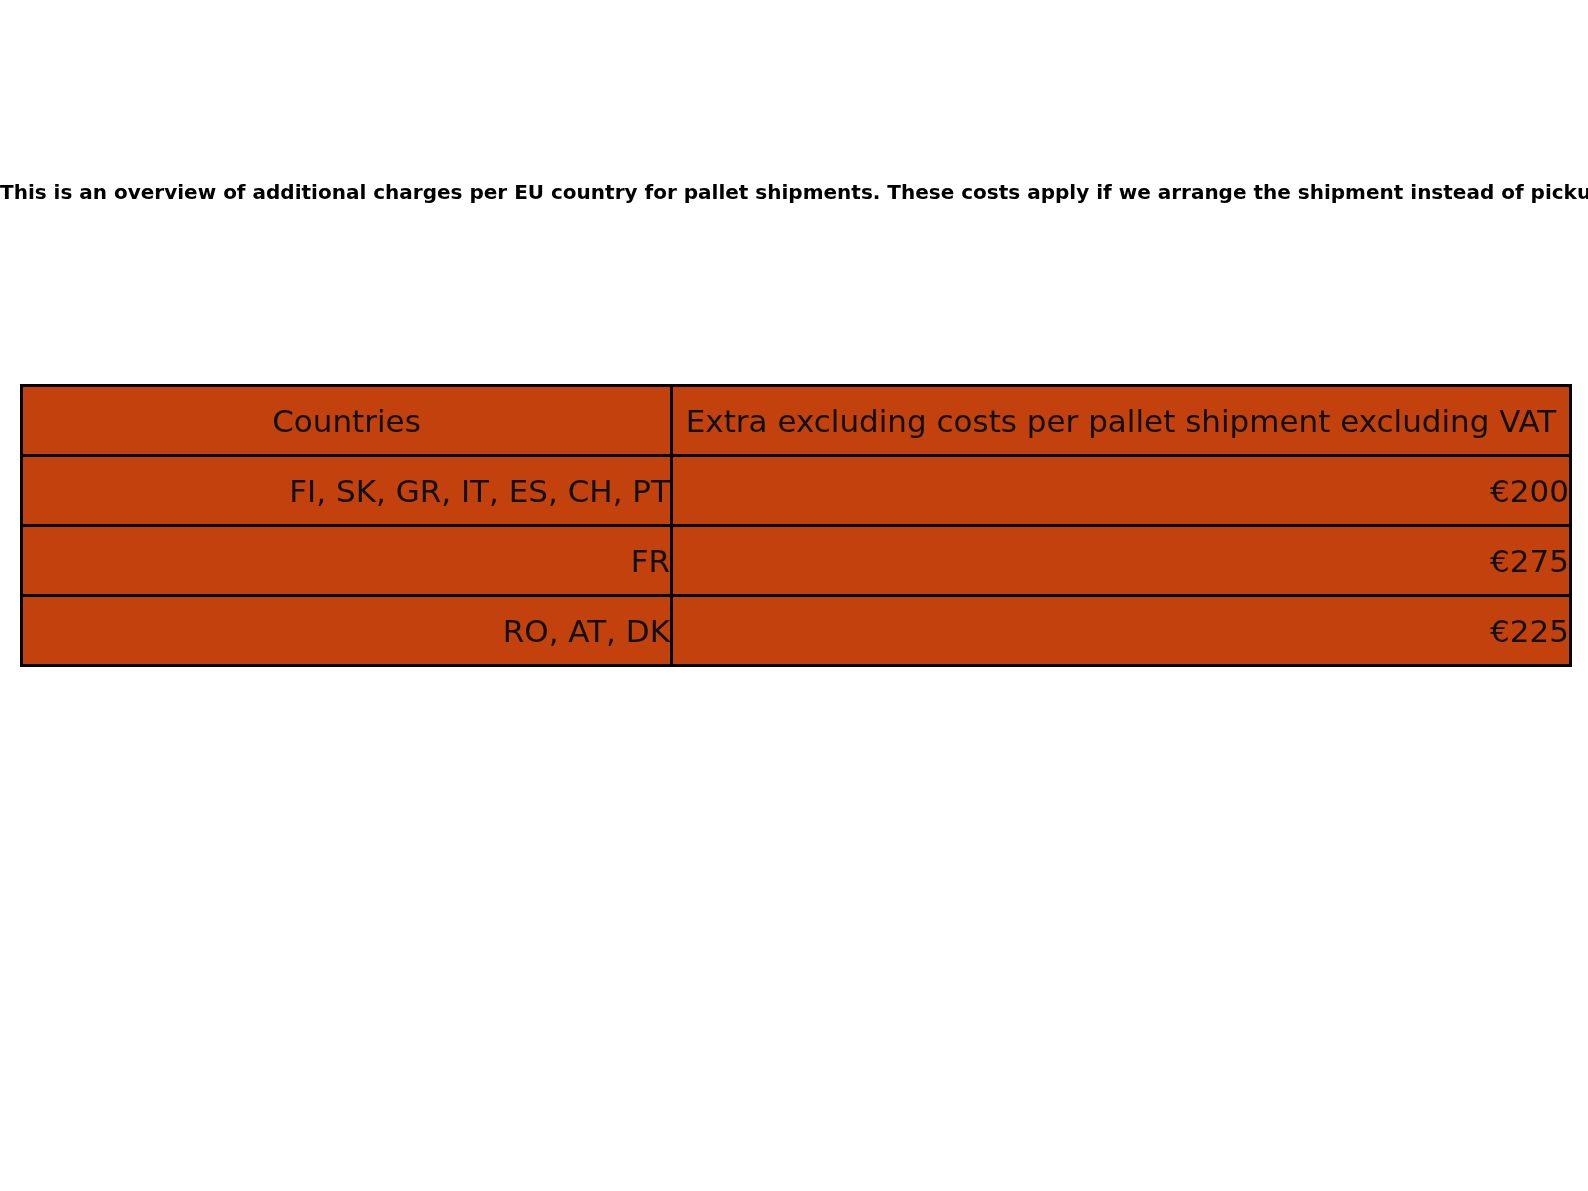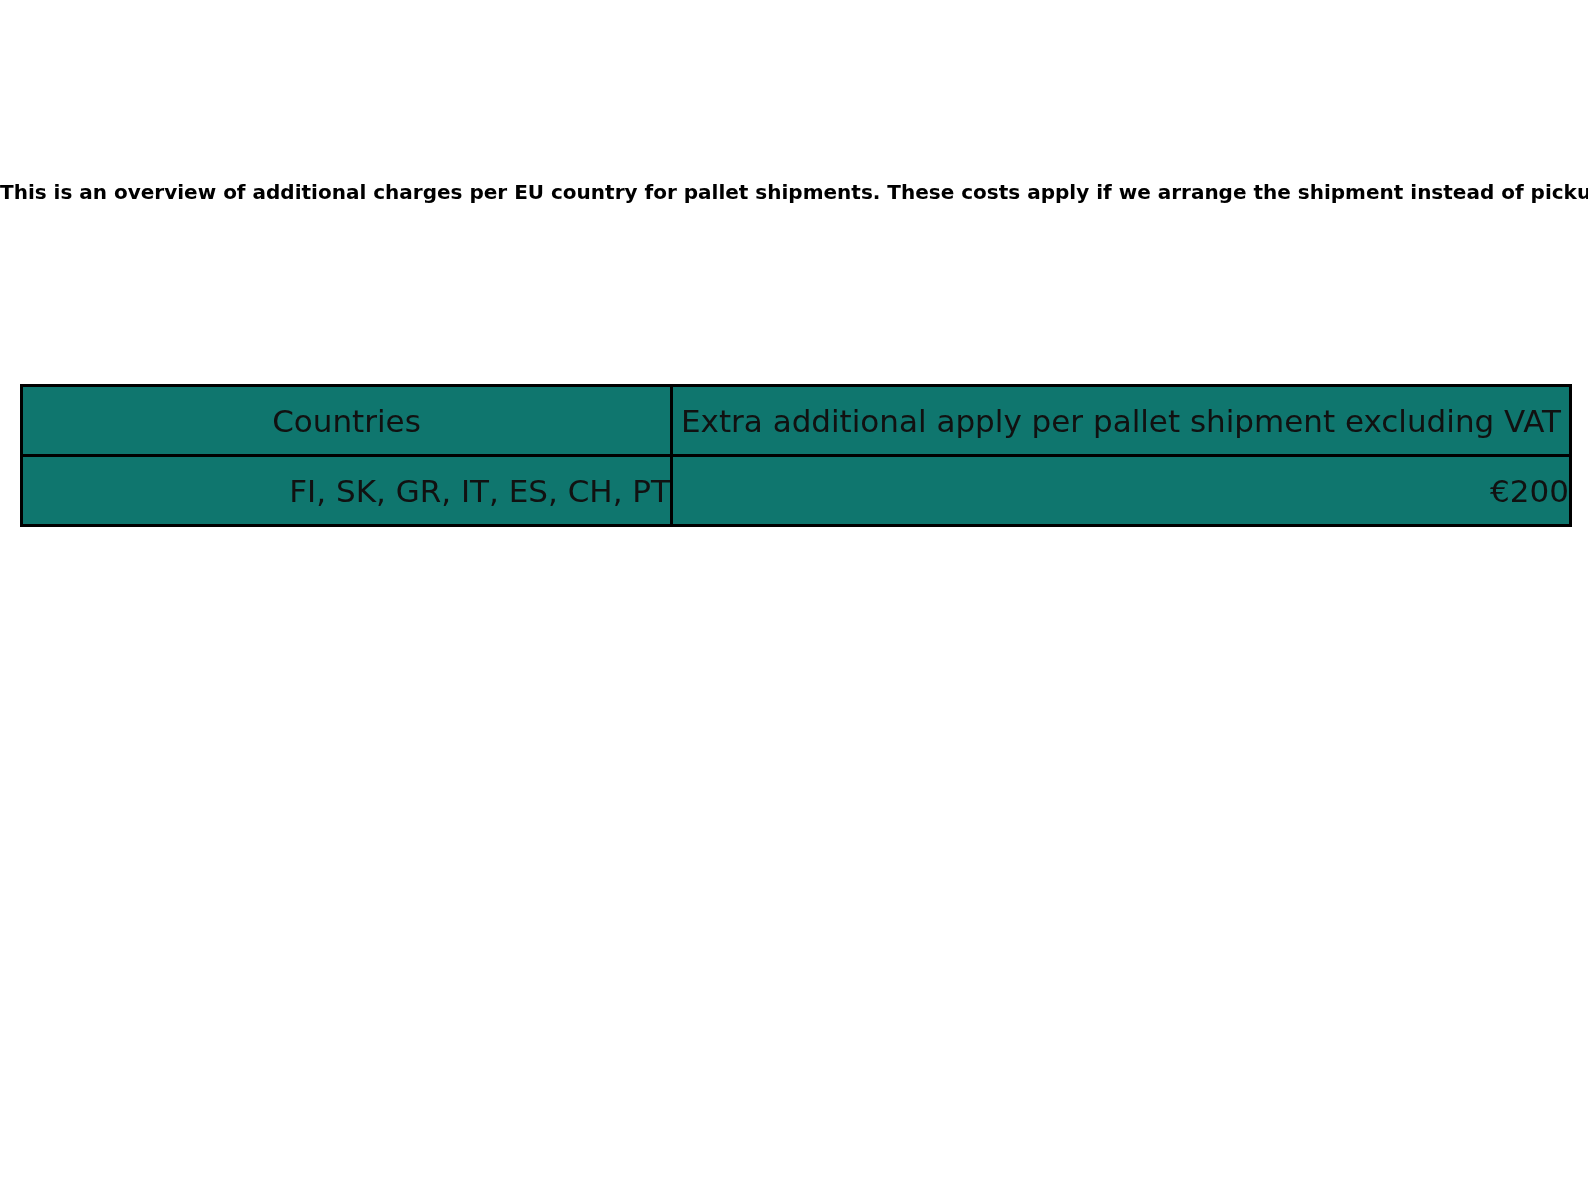--- a/index.html
+++ b/index.html
@@ -46,7 +46,7 @@
     font-weight: normal;
     color: #111111;
     vertical-align: middle;
-    background: #0f766e;
+    background: #c2410c;
     padding: 0;
     overflow: hidden;
     white-space: nowrap;

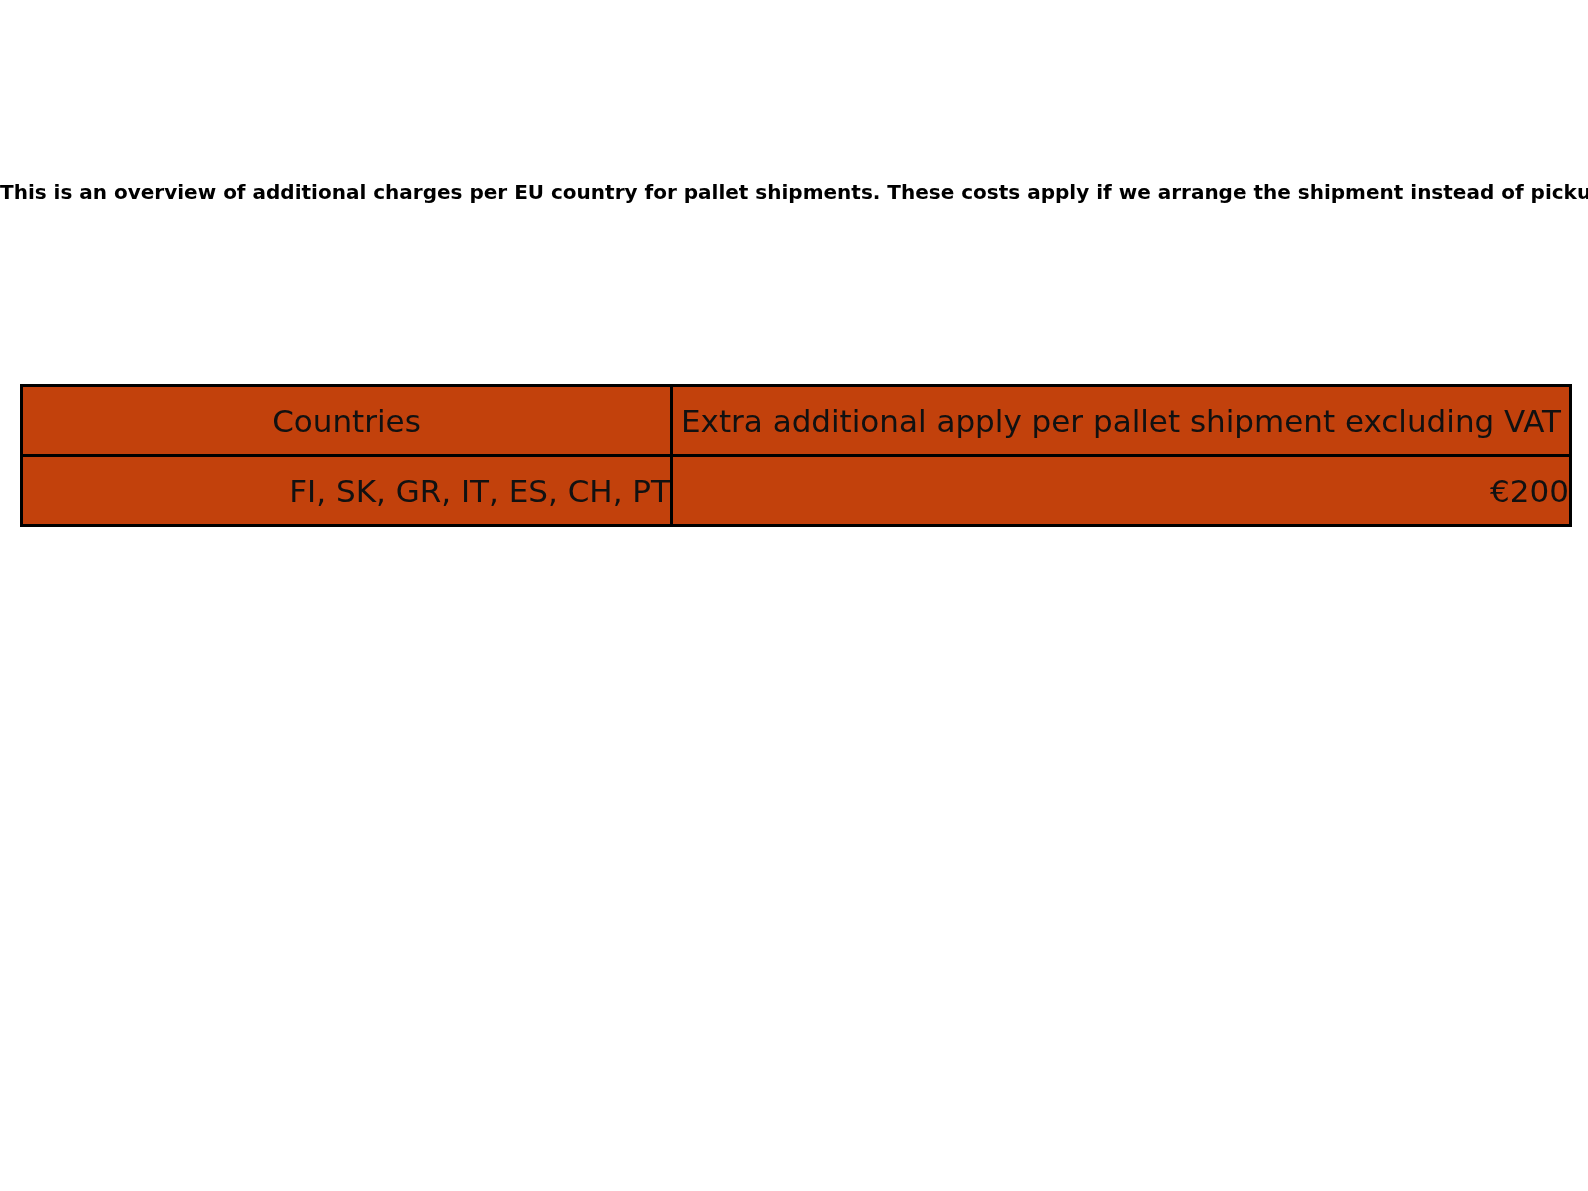--- a/index.html
+++ b/index.html
@@ -75,7 +75,7 @@
     <thead>
       <tr>
         <th>Countries</th>
-        <th>Extra additional apply per pallet shipment excluding VAT</th>
+        <th>Extra excluding costs per pallet shipment excluding VAT</th>
       </tr>
     </thead>
     <tbody>

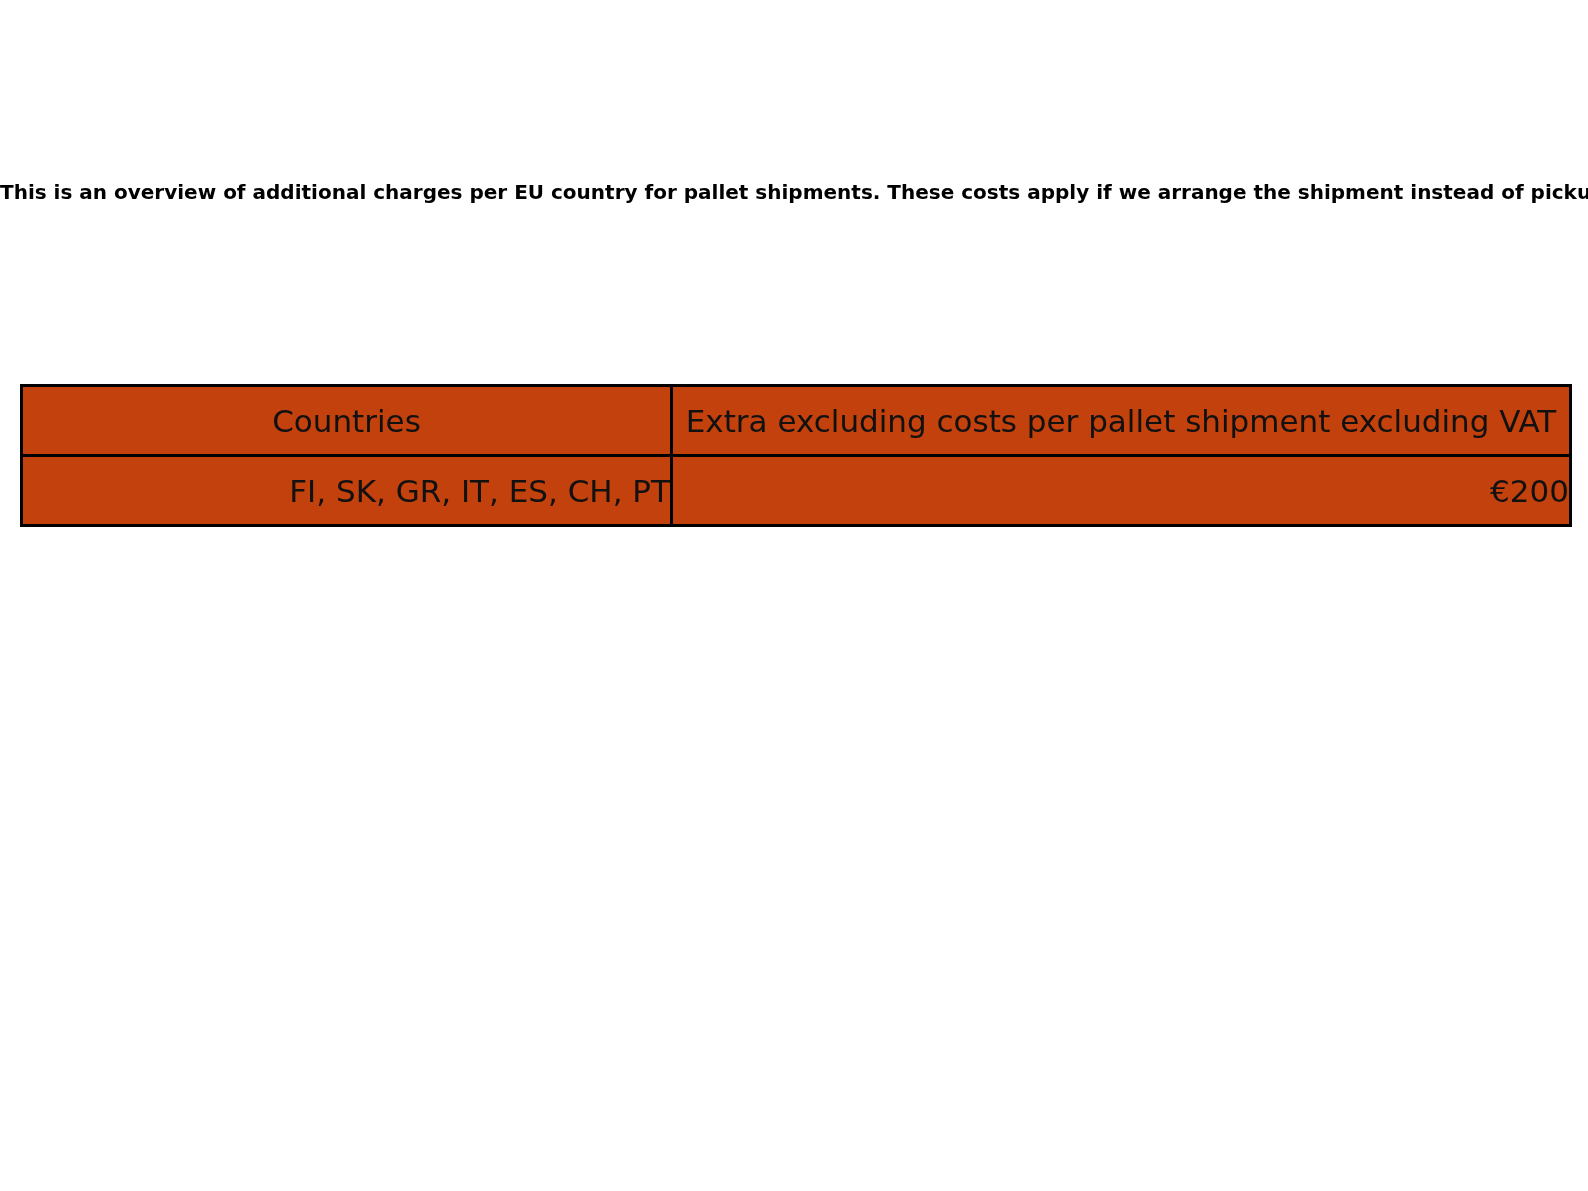--- a/index.html
+++ b/index.html
@@ -83,6 +83,10 @@
         <td class="cell-countries">FI, SK, GR, IT, ES, CH, PT</td>
         <td class="cell-cost">€200</td>
       </tr>
+      <tr>
+        <td class="cell-countries">FR</td>
+        <td class="cell-cost">€275</td>
+      </tr>
     </tbody>
   </table>
 

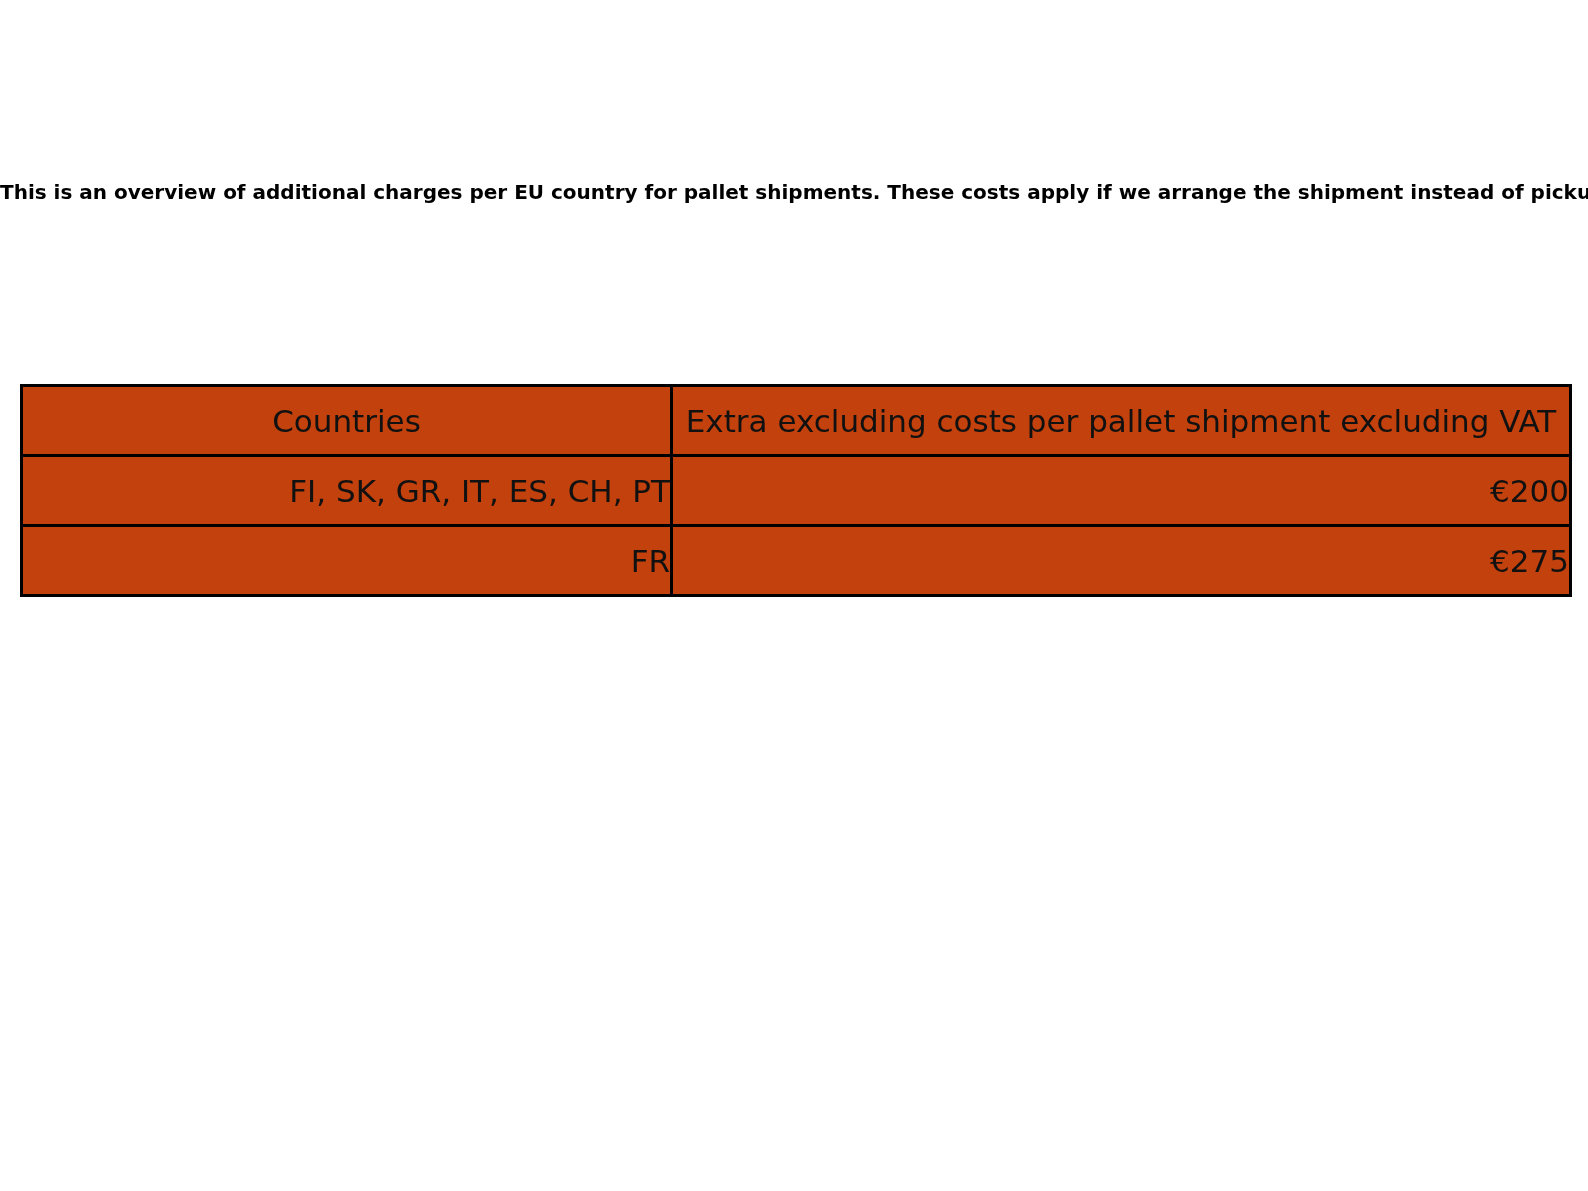--- a/index.html
+++ b/index.html
@@ -87,6 +87,10 @@
         <td class="cell-countries">FR</td>
         <td class="cell-cost">€275</td>
       </tr>
+      <tr>
+        <td class="cell-countries">RO, AT, DK</td>
+        <td class="cell-cost">€225</td>
+      </tr>
     </tbody>
   </table>
 

